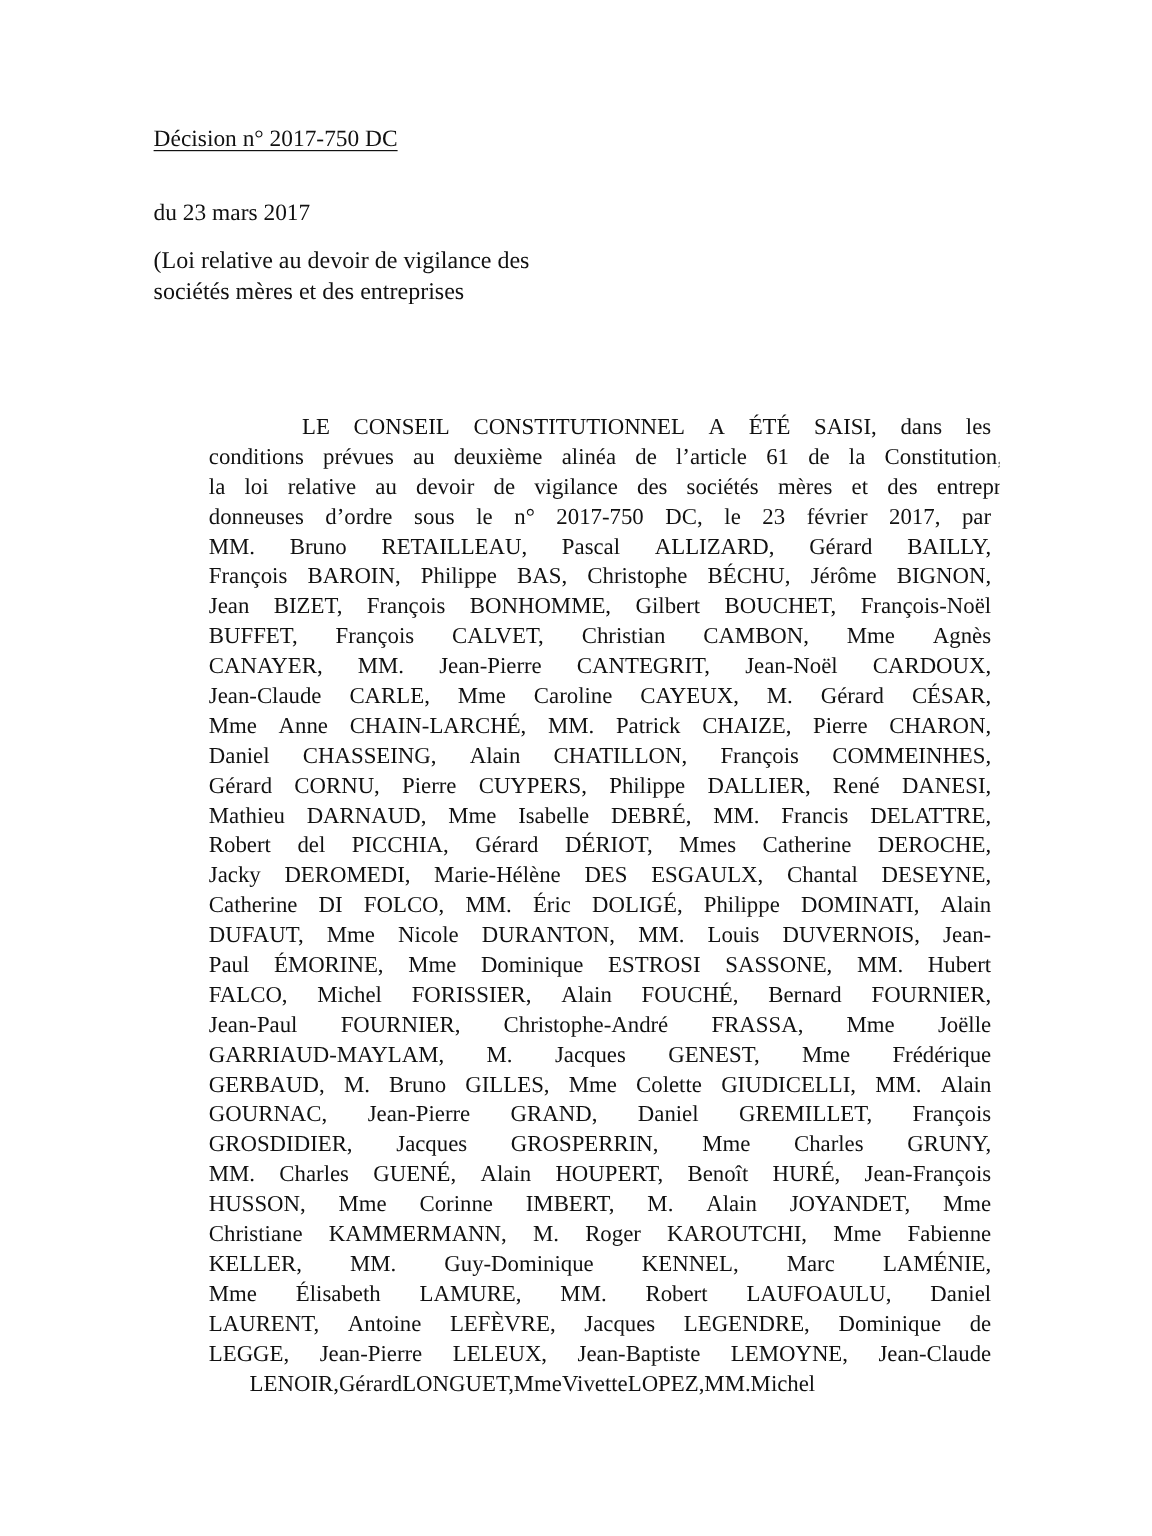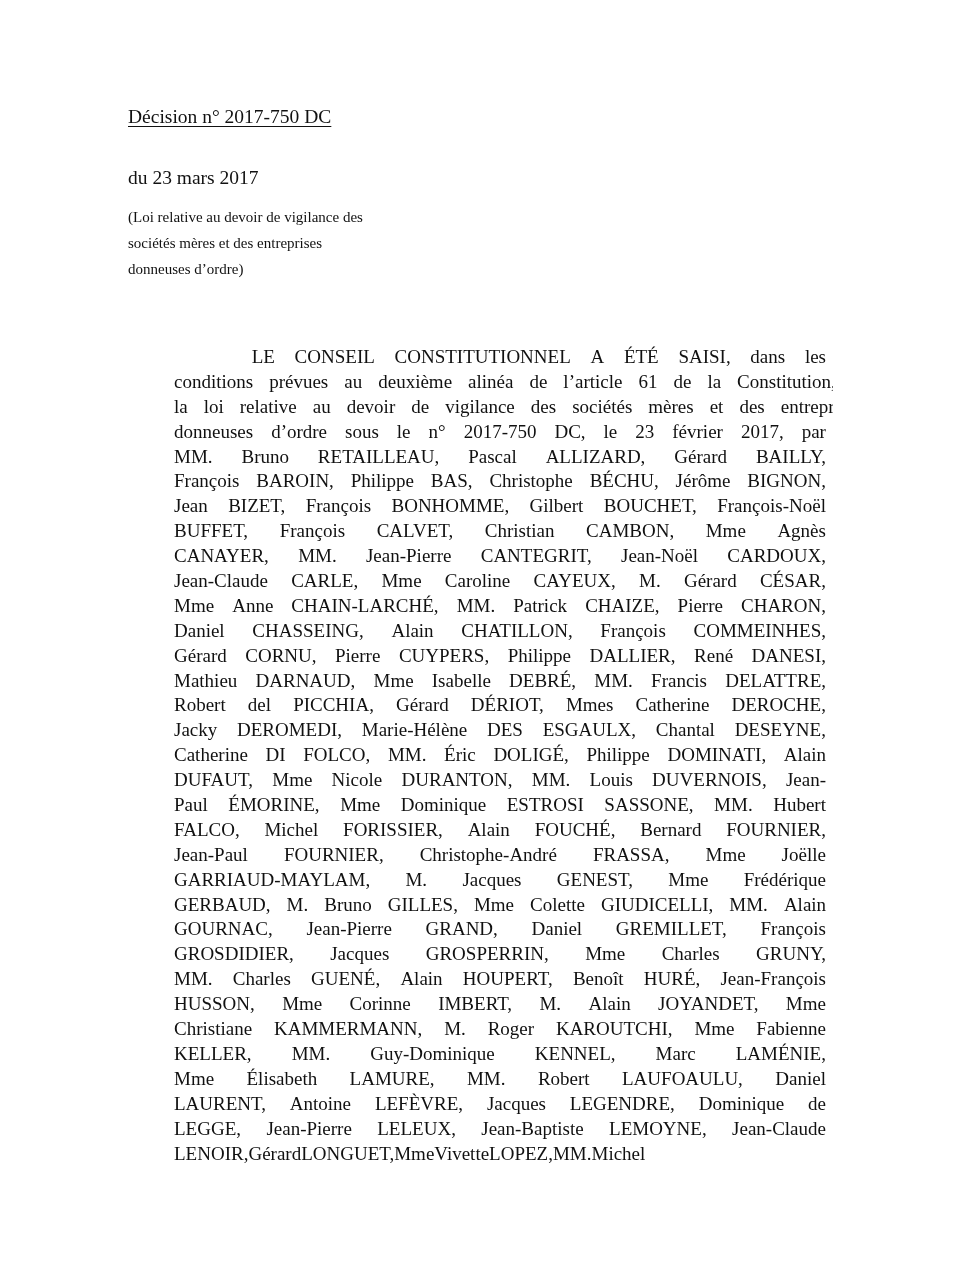--- a/index.html
+++ b/index.html
@@ -46,7 +46,7 @@
     width: 430px;
   }
   .law-title-line {
-    font-size: 15px;
+    font-size: 20px;
     line-height: 26px;
     white-space: nowrap;
   }

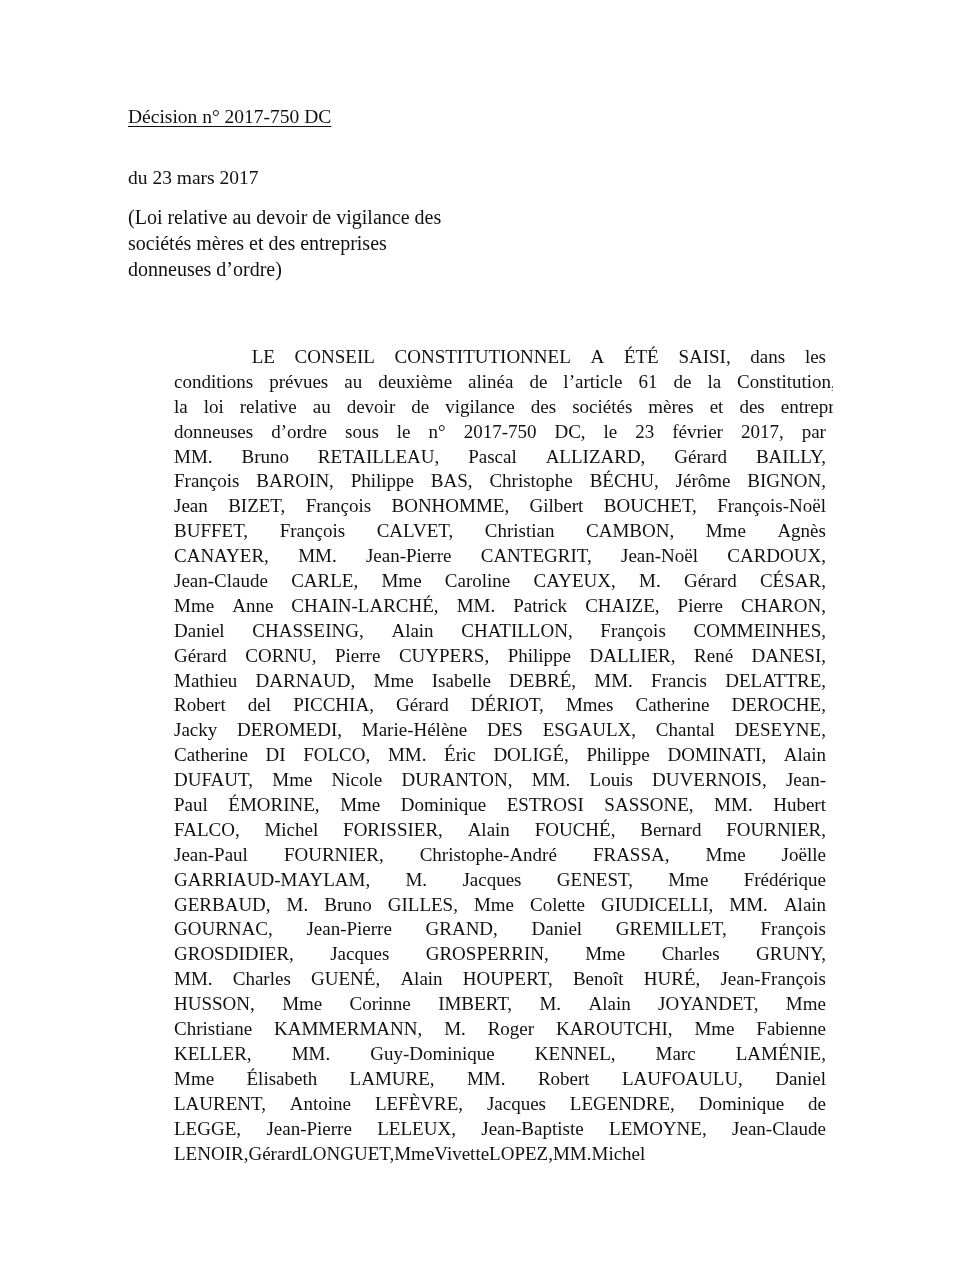--- a/index.html
+++ b/index.html
@@ -91,7 +91,6 @@
   <div class="law-title">
       <div class="law-title-line">(Loi relative au devoir de vigilance des</div>
       <div class="law-title-line">sociétés mères et des entreprises</div>
-      <div class="law-title-line">donneuses d’ordre)</div>
     </div>
 
   <div class="body-block">

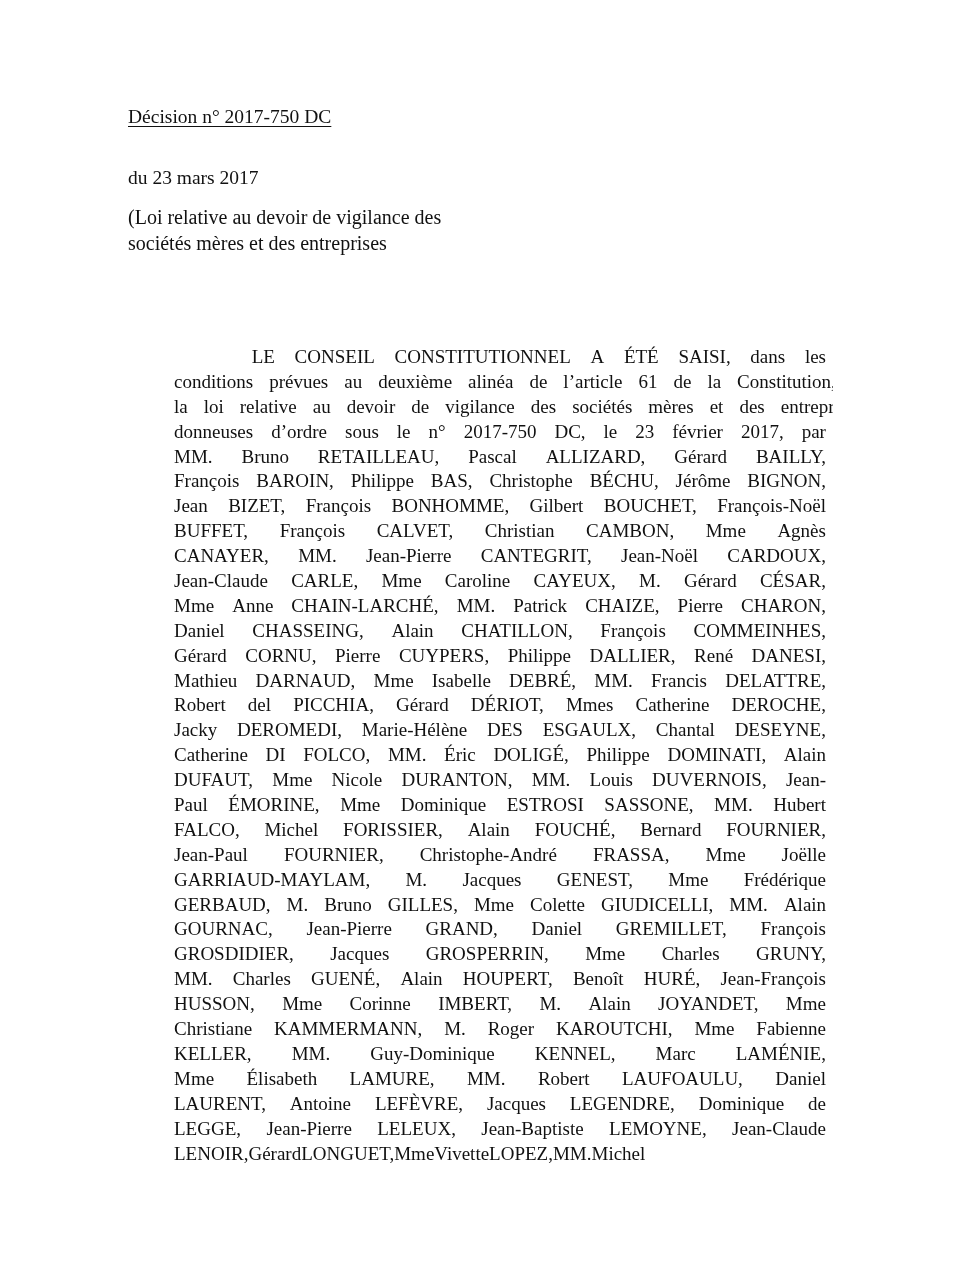--- a/index.html
+++ b/index.html
@@ -69,7 +69,7 @@
   
   .bline > .w { display: inline-block; }
   .bline.just { justify-content: space-between; gap: 16px; }
-  .bline.last { justify-content: flex-start; }
+  .bline.last { justify-content: flex-start; margin-left: 34px; }
   .bline.indent { padding-left: 0; }
   .bline.indent::before {
     content: "";

